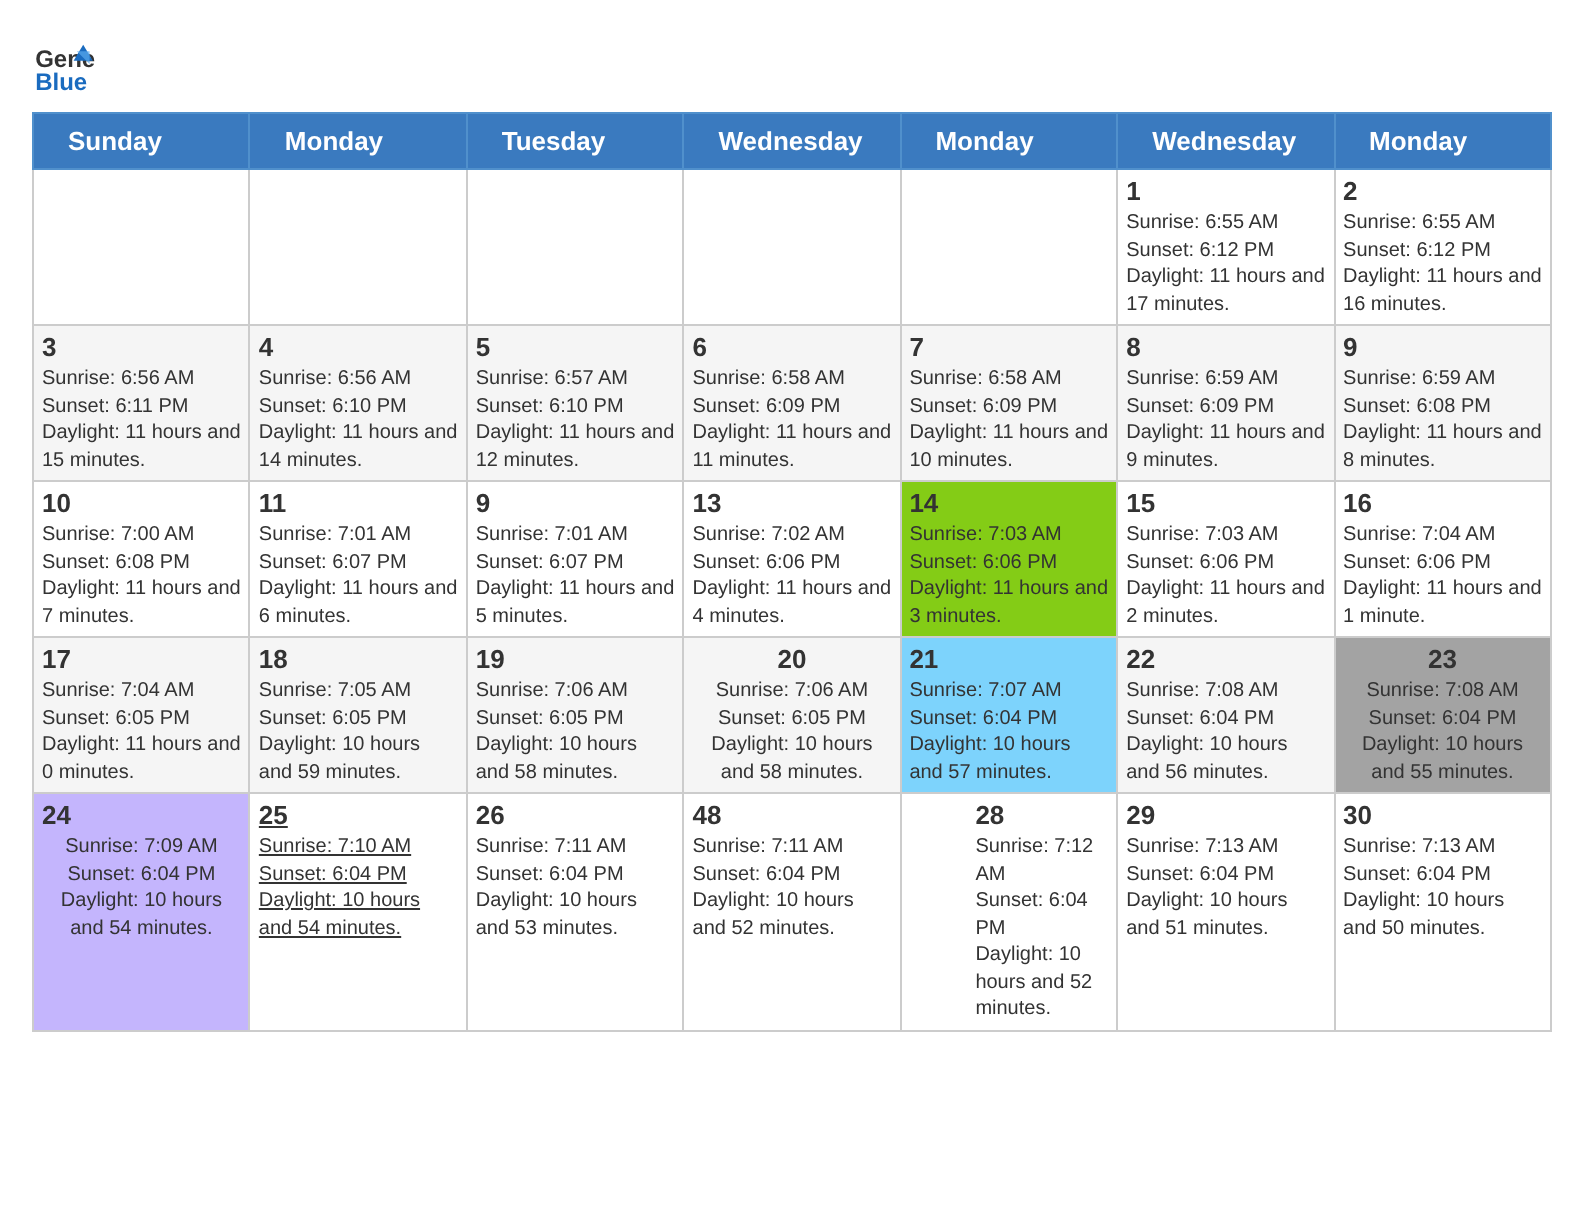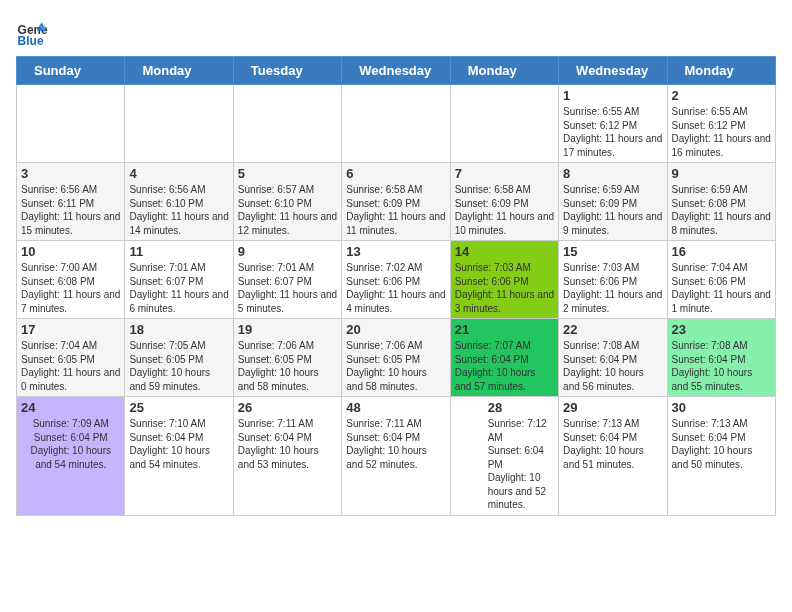--- a/index.html
+++ b/index.html
@@ -237,7 +237,7 @@
 Sunset: 6:05 PM
 Daylight: 10 hours and 58 minutes.</div>
         </td>
-        <td style="background: rgb(245, 245, 245);">
+        <td style="background: rgb(245, 245, 245); text-align: center;">
           <span class="day-num">20</span>
           <div class="day-info" style="white-space: pre-line;">Sunrise: 7:06 AM
 Sunset: 6:05 PM

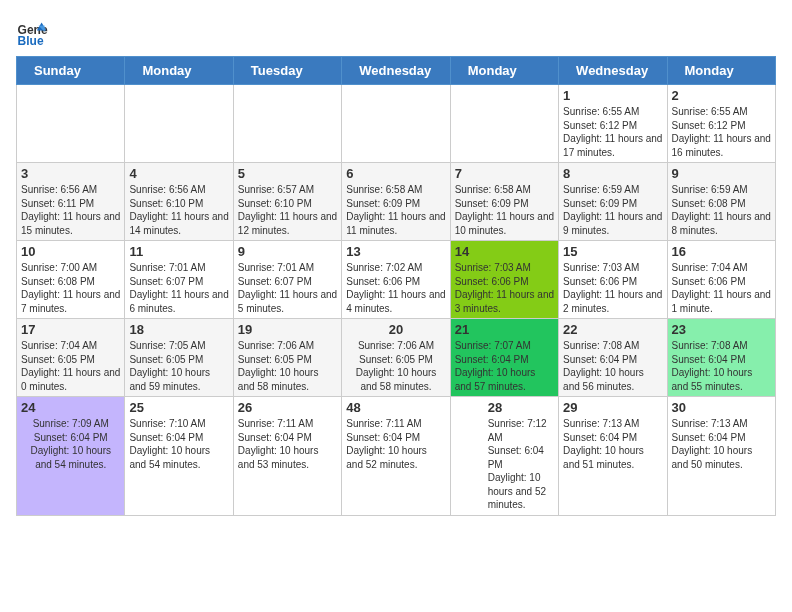--- a/index.html
+++ b/index.html
@@ -243,7 +243,7 @@
 Sunset: 6:05 PM
 Daylight: 10 hours and 58 minutes.</div>
         </td>
-        <td style="background: #22c55e;">
+        <td style="background: #7dd3fc;">
           <span class="day-num">21</span>
           <div class="day-info" style="white-space: pre-line;">Sunrise: 7:07 AM
 Sunset: 6:04 PM

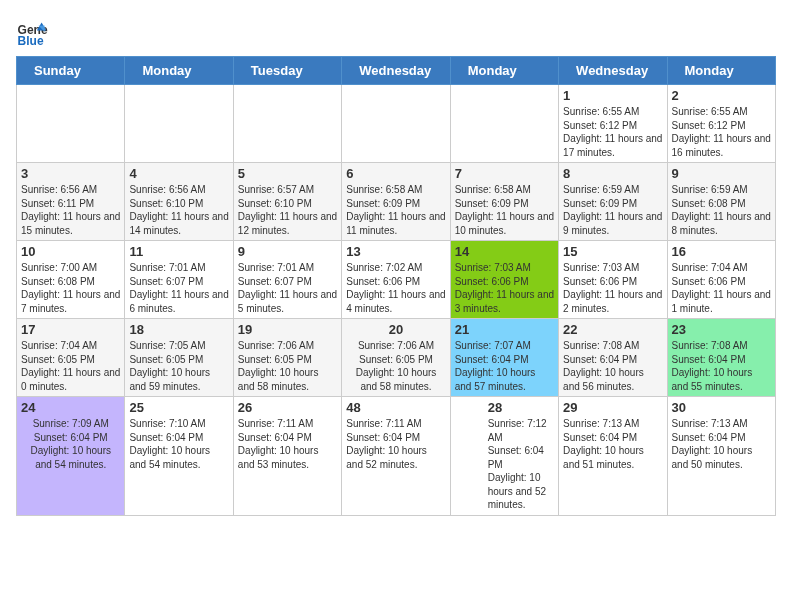--- a/index.html
+++ b/index.html
@@ -255,7 +255,7 @@
 Sunset: 6:04 PM
 Daylight: 10 hours and 56 minutes.</div>
         </td>
-        <td style="background: #86efac;">
+        <td style="background: #a3a3a3; text-align: center;">
           <span class="day-num">23</span>
           <div class="day-info" style="white-space: pre-line;">Sunrise: 7:08 AM
 Sunset: 6:04 PM

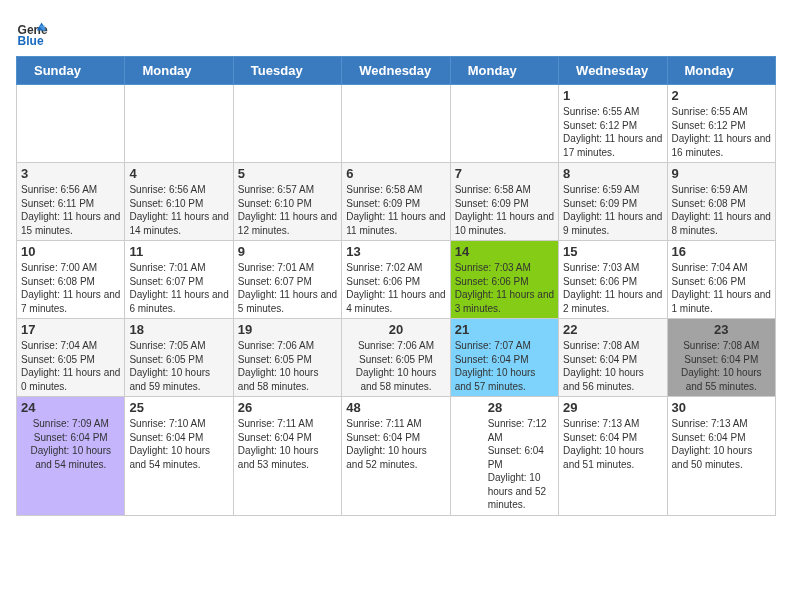--- a/index.html
+++ b/index.html
@@ -269,7 +269,7 @@
 Sunset: 6:04 PM
 Daylight: 10 hours and 54 minutes.</div>
         </td>
-        <td style="background: rgb(255, 255, 255);">
+        <td style="background: rgb(255, 255, 255); text-decoration: underline;">
           <span class="day-num">25</span>
           <div class="day-info" style="white-space: pre-line;">Sunrise: 7:10 AM
 Sunset: 6:04 PM

